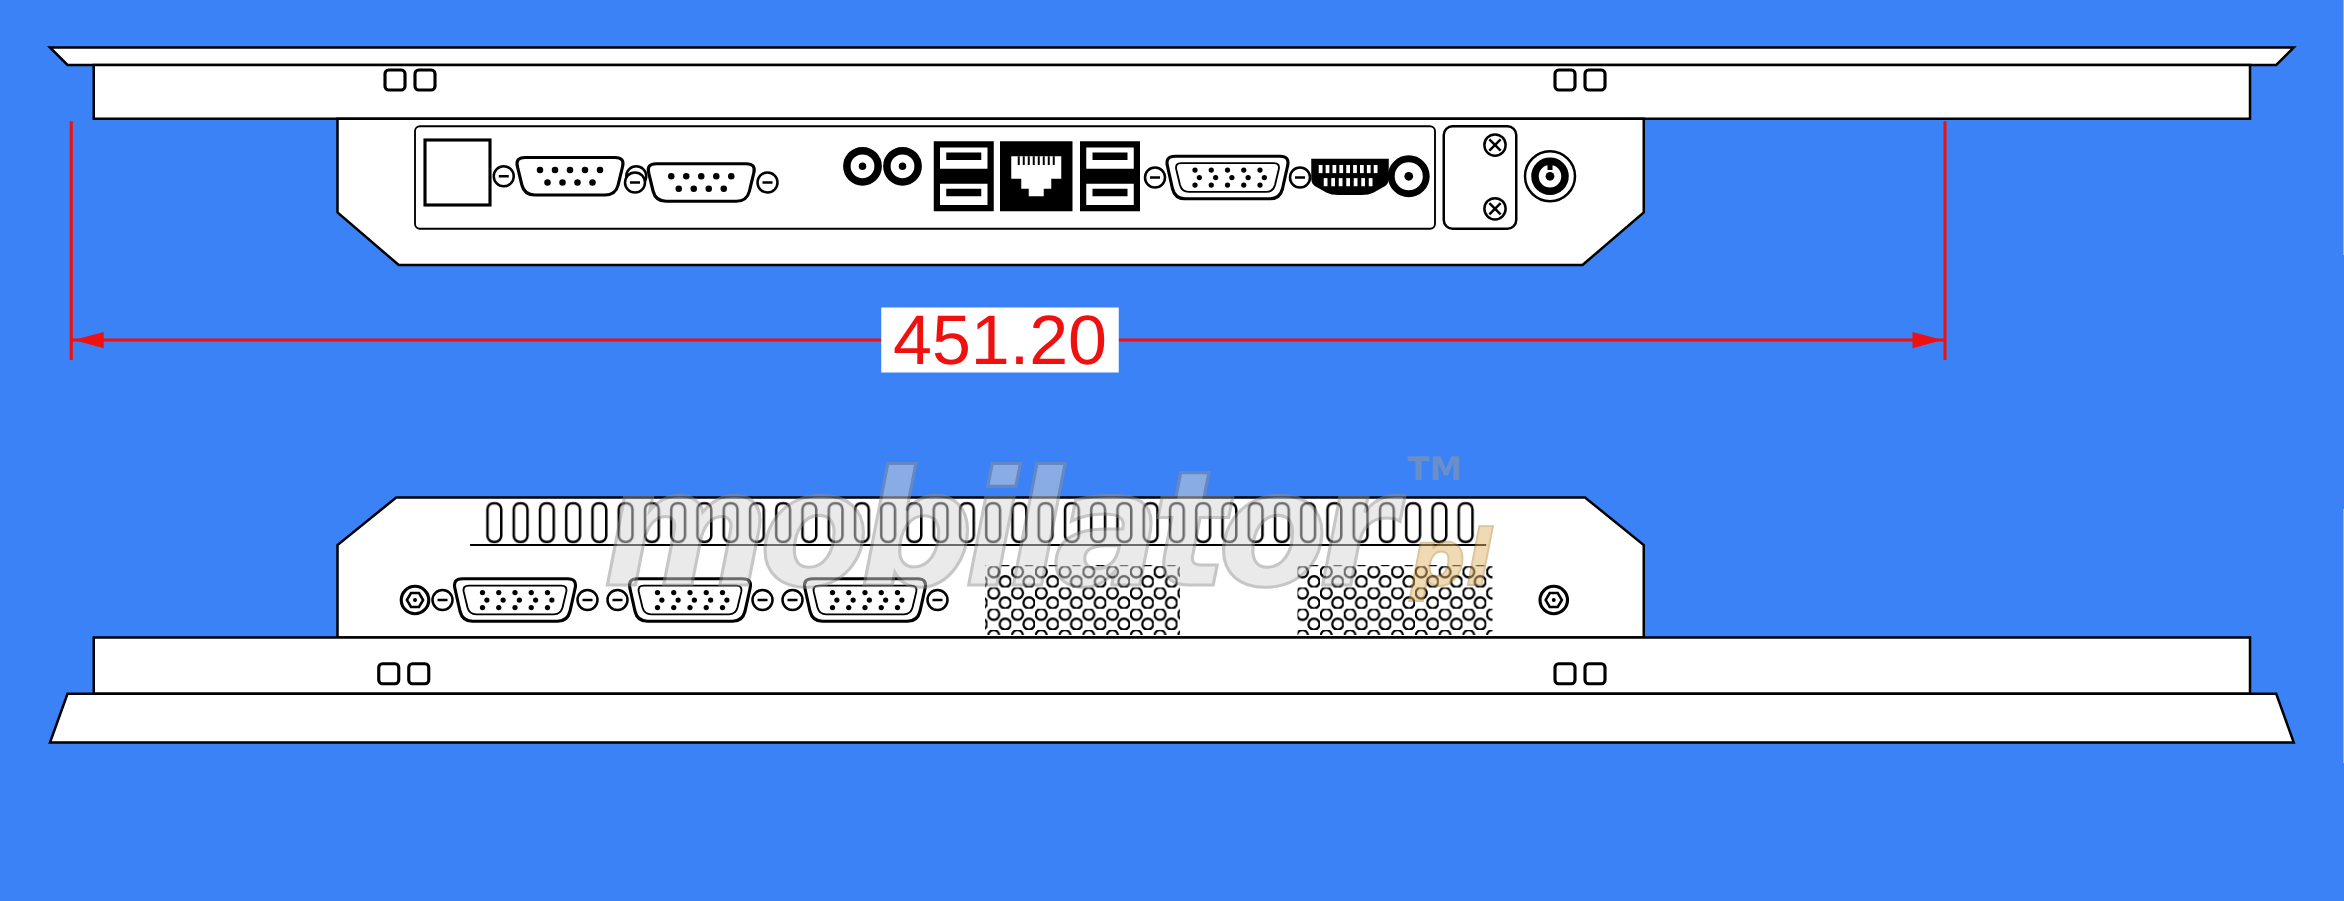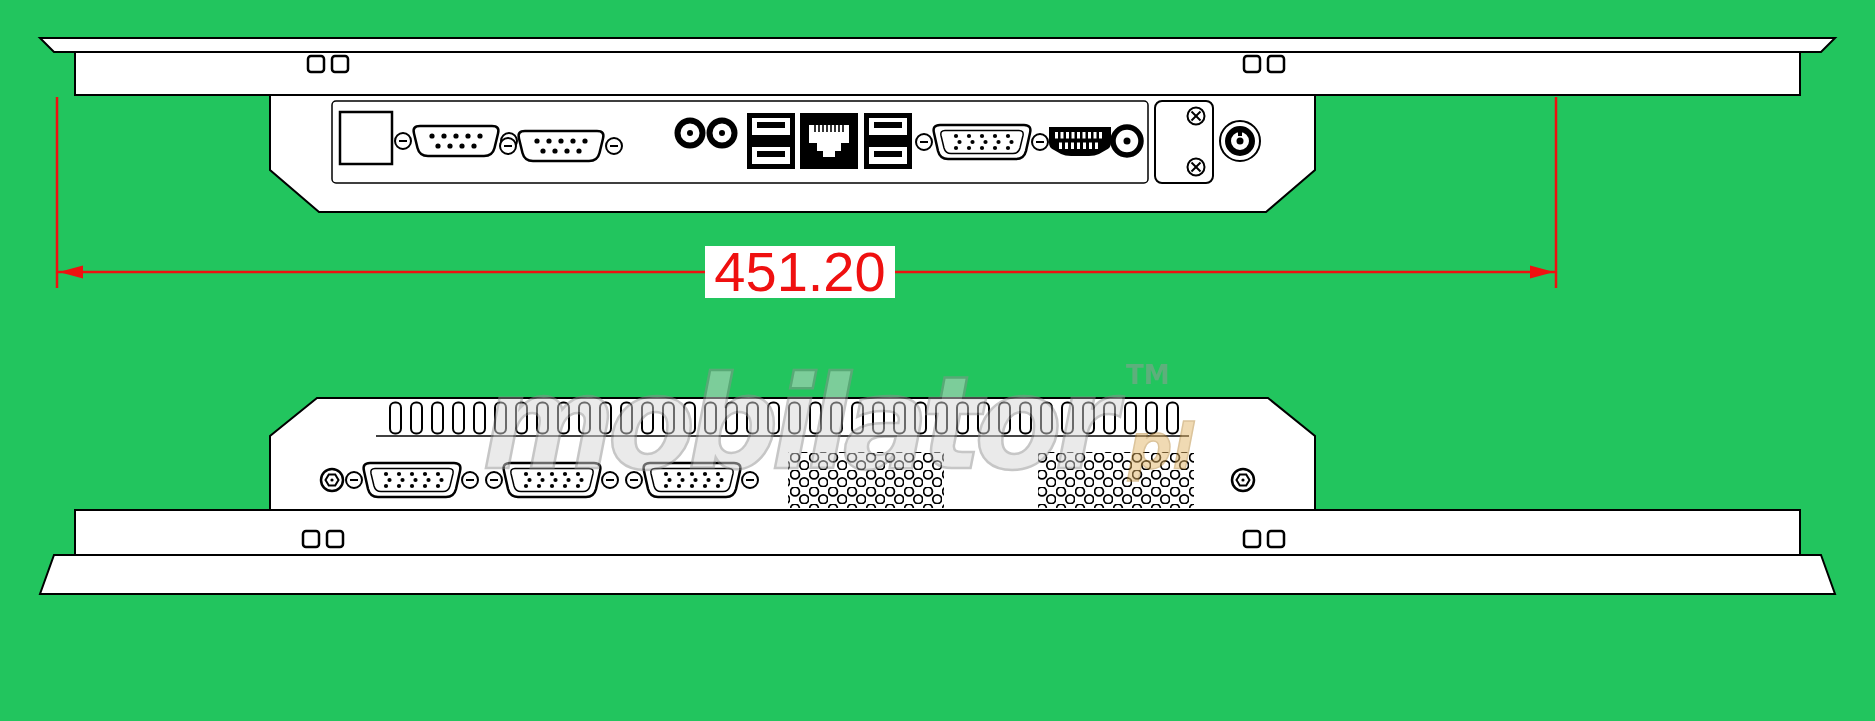--- a/index.html
+++ b/index.html
@@ -3,7 +3,7 @@
 <meta charset="utf-8">
 <style>
   html,body{margin:0;padding:0;background:#ffffff}
-  .stage{position:relative;width:1875px;height:721px;background:#22c55e;overflow:hidden;
+  .stage{position:relative;width:1875px;height:721px;background:#3b82f6;overflow:hidden;
          font-family:"Liberation Sans",sans-serif}
   svg{display:block}
   .ol{fill:#ffffff;stroke:#000000;stroke-width:2}

